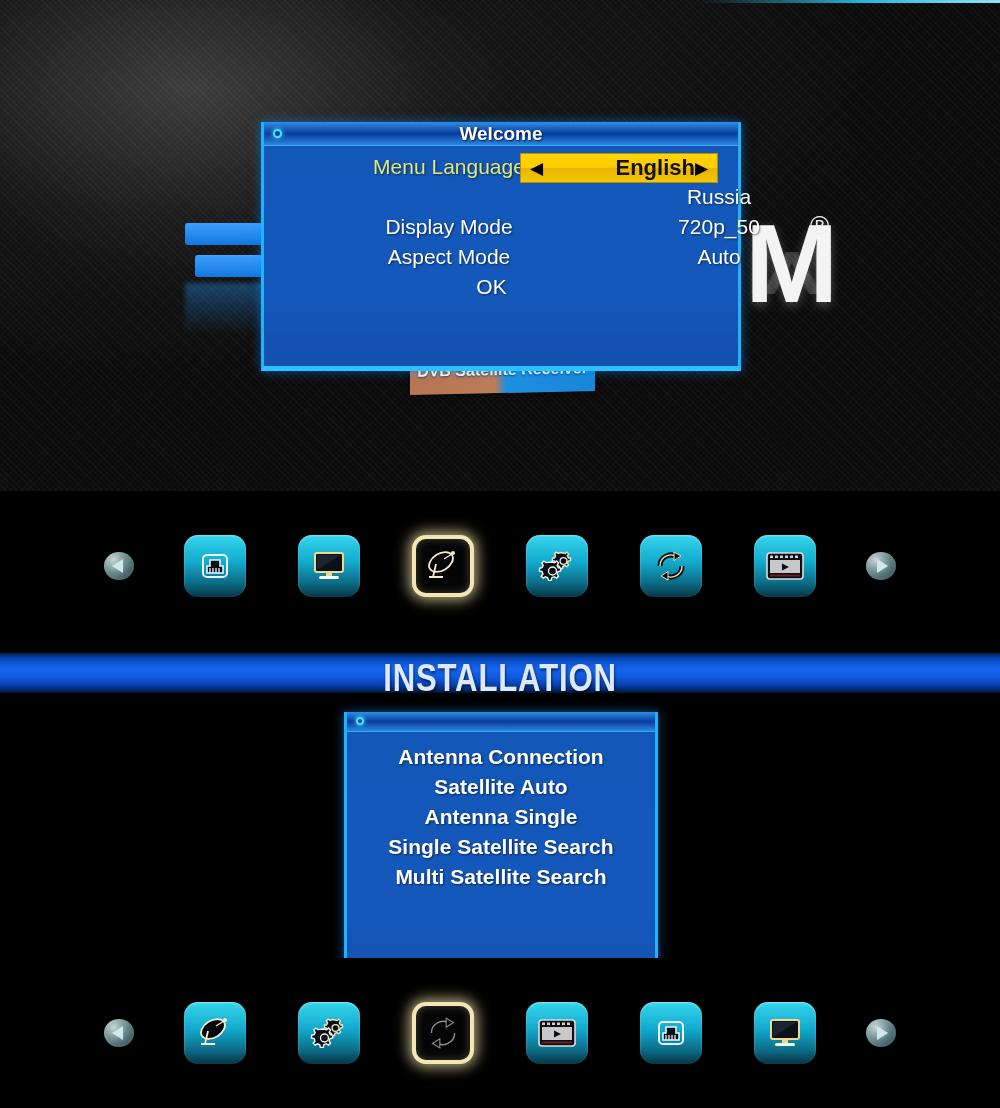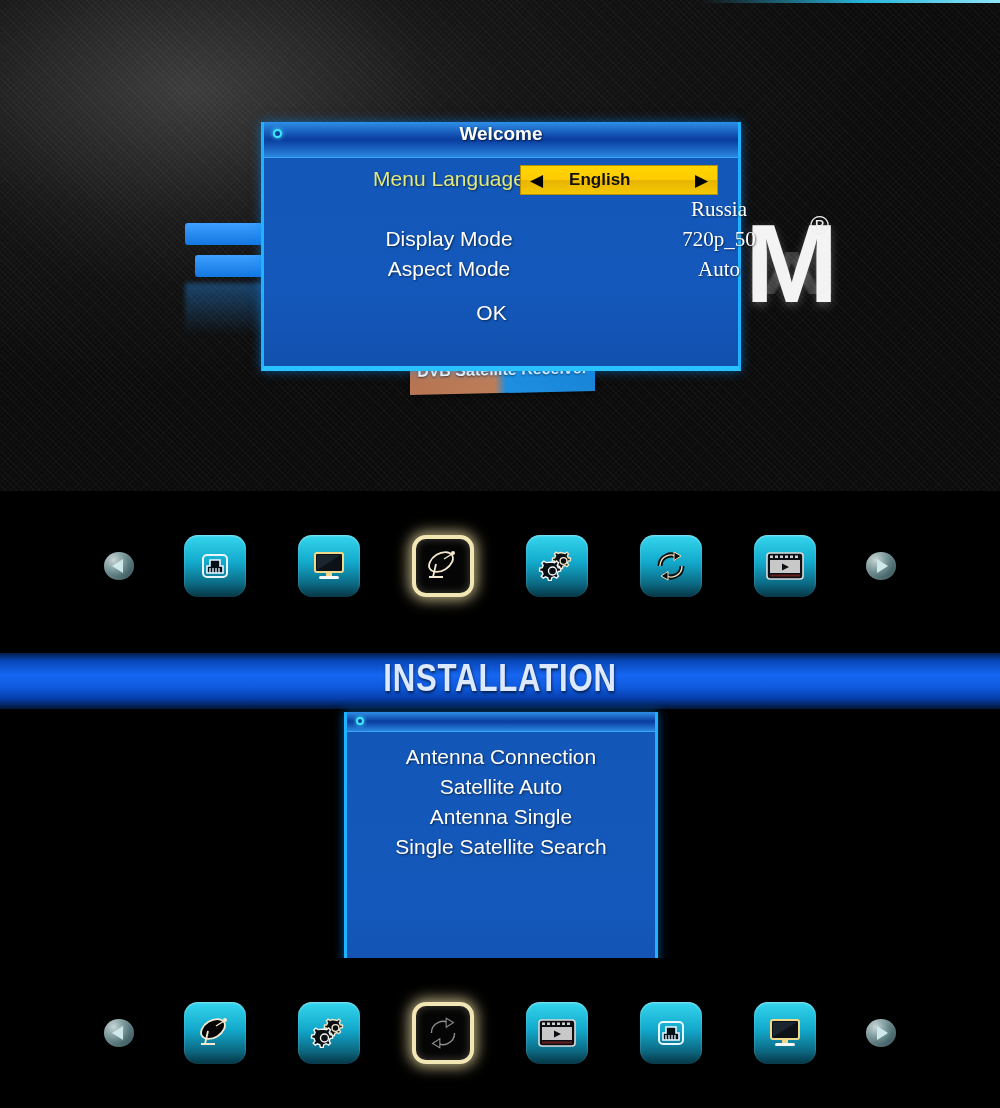--- a/index.html
+++ b/index.html
@@ -90,7 +90,7 @@
     box-shadow:0 0 10px rgba(0,140,255,.55);
   }
   .osd-title{
-    height:36px; position:relative;
+    height:24px; position:relative;
     background:linear-gradient(180deg,#2e8fe8 0%, #0b3fa0 48%, #0a3ea0 52%, #2a86e0 100%);
     border-bottom:1px solid #3aa6f2;
   }

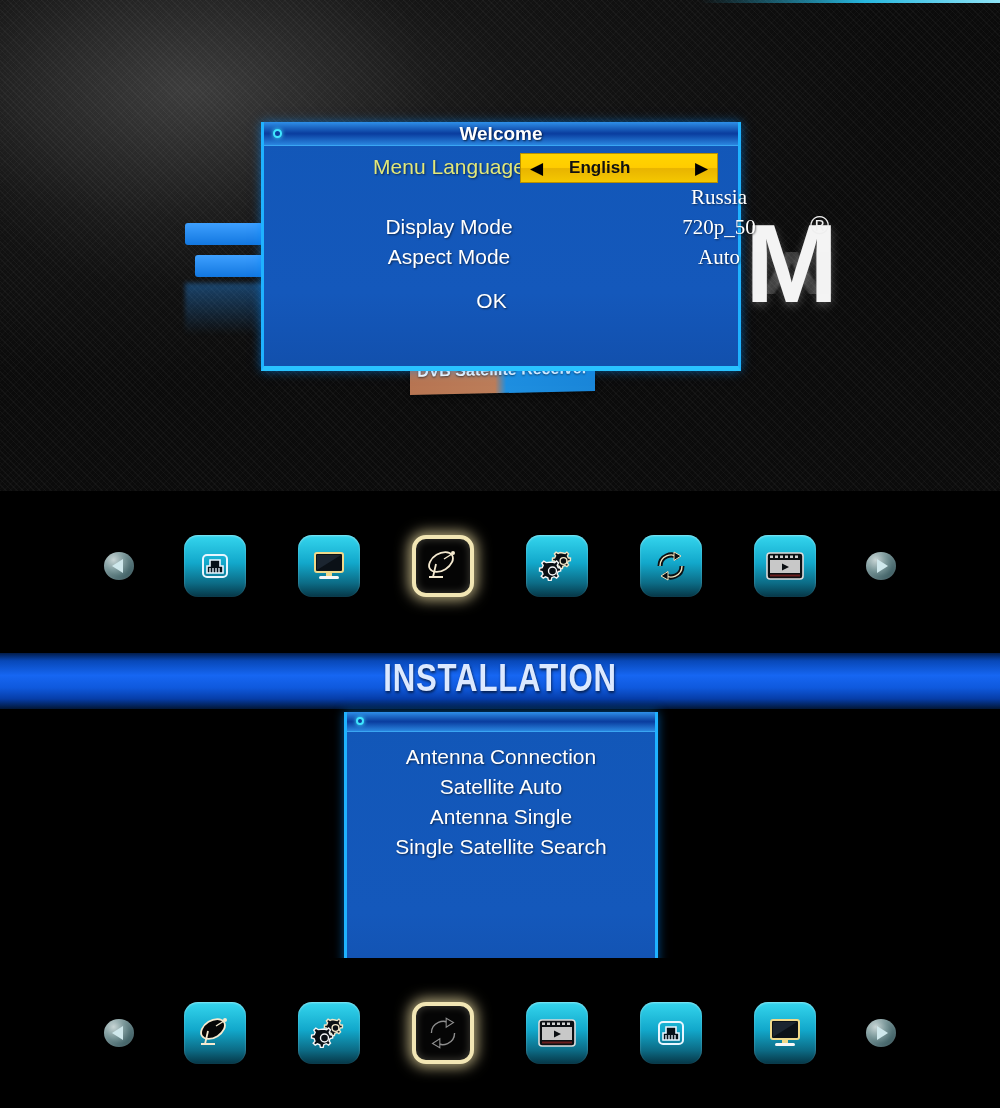--- a/index.html
+++ b/index.html
@@ -126,7 +126,7 @@
     padding:0 9px;
   }
   .valbox .vtxt{
-    flex:1; text-align:left; color:#111; font-size:17px; font-weight:bold;
+    flex:1; text-align:right; color:#111; font-size:22px; font-weight:bold;
     text-shadow:none;
     padding-left:26px;
   }

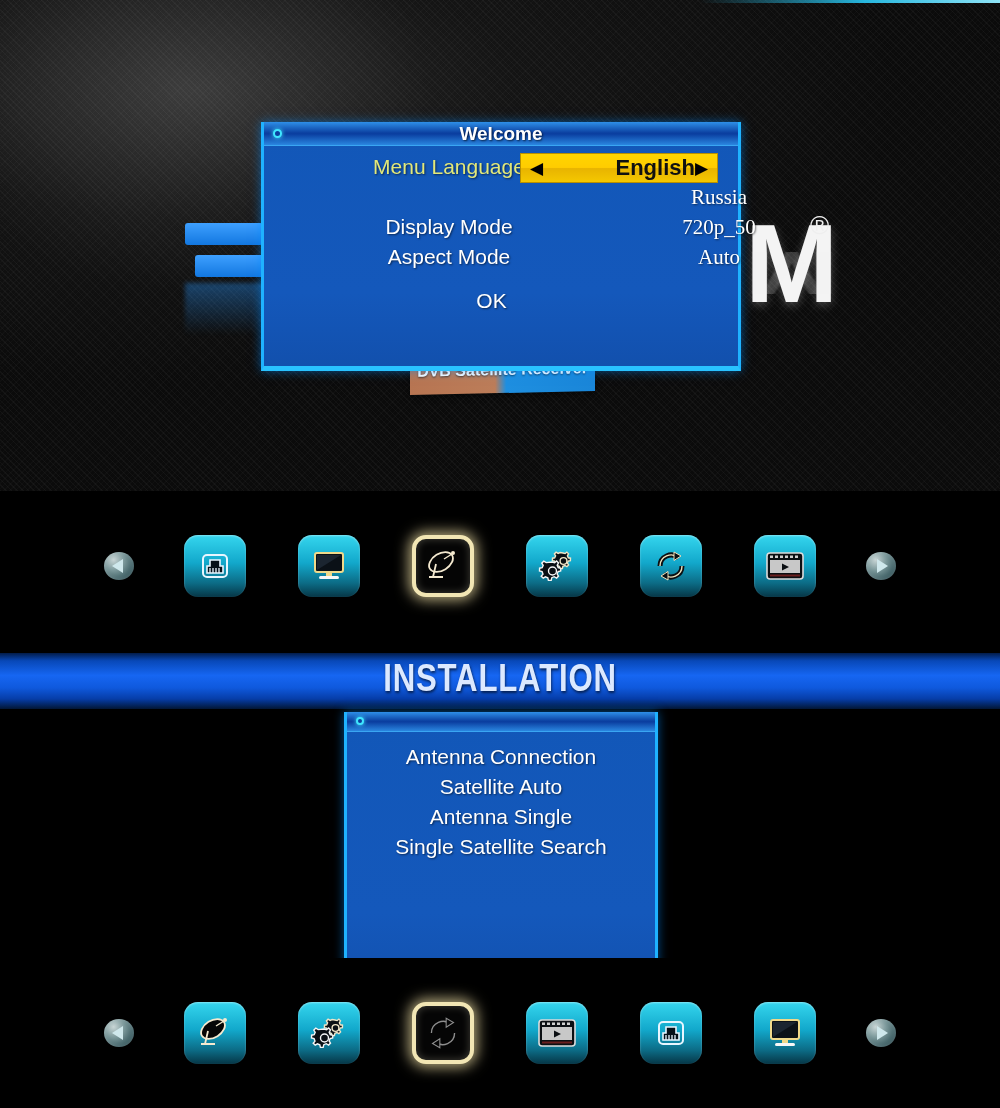--- a/index.html
+++ b/index.html
@@ -116,7 +116,7 @@
   .wrow.active .lbl{ color:#e2e87a; }
   .wrow .val{
     position:absolute; left:370px; width:170px; text-align:center;
-    font-size:21px; color:#ffffff; text-shadow:1px 1px 2px rgba(0,0,0,.55);font-family:Liberation Serif, serif;
+    font-size:21px; color:#ffffff; text-shadow:1px 1px 2px rgba(0,0,0,.55);
   }
   .wrow .valbox{
     position:absolute; left:256px; top:-2px; width:198px; height:30px;

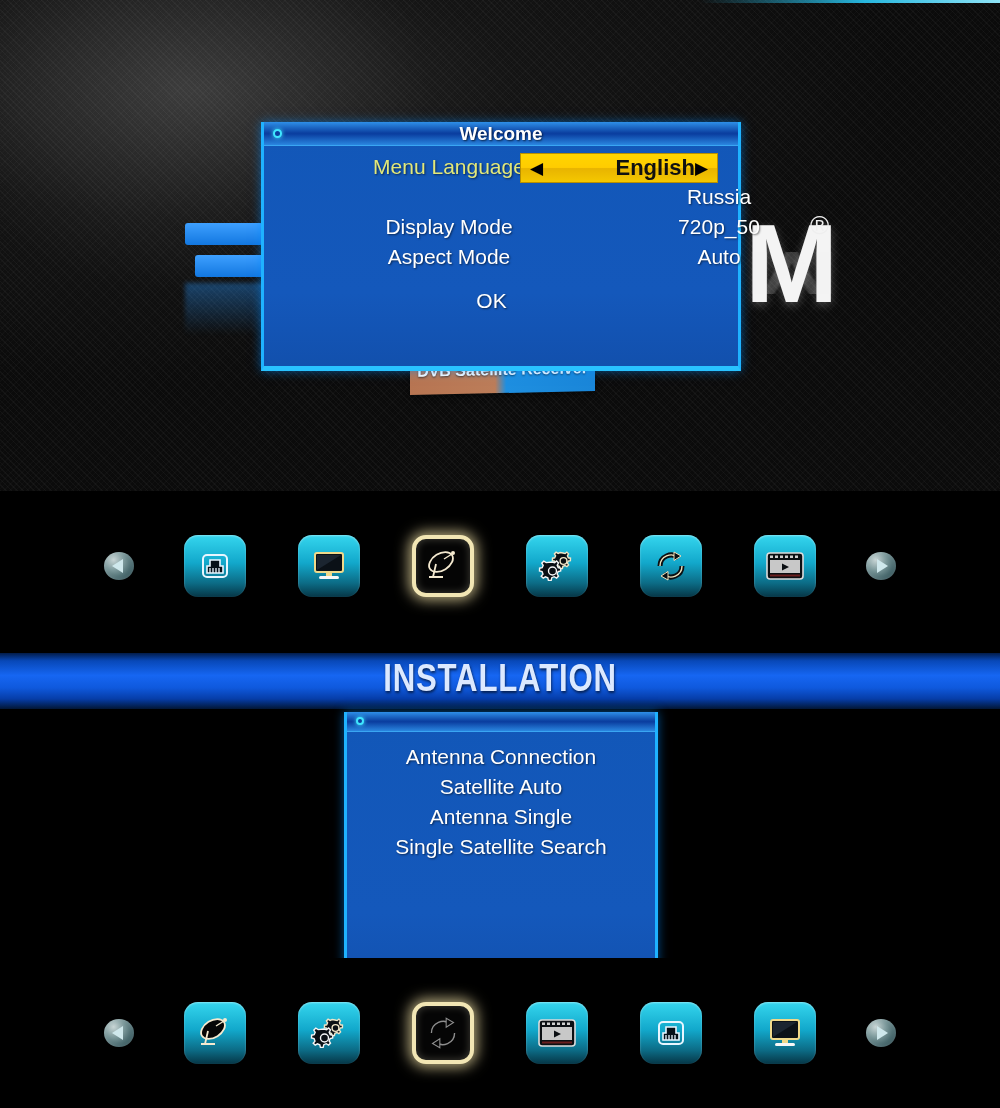--- a/index.html
+++ b/index.html
@@ -132,7 +132,7 @@
   }
   .valbox .arr{ color:#000; font-size:17px; line-height:1; }
   .ok-row{
-    margin-top:14px; text-align:center; width:455px;
+    margin-top:0; text-align:center; width:455px;
     font-size:21px; color:#fff; text-shadow:1px 1px 2px rgba(0,0,0,.55);
   }
 

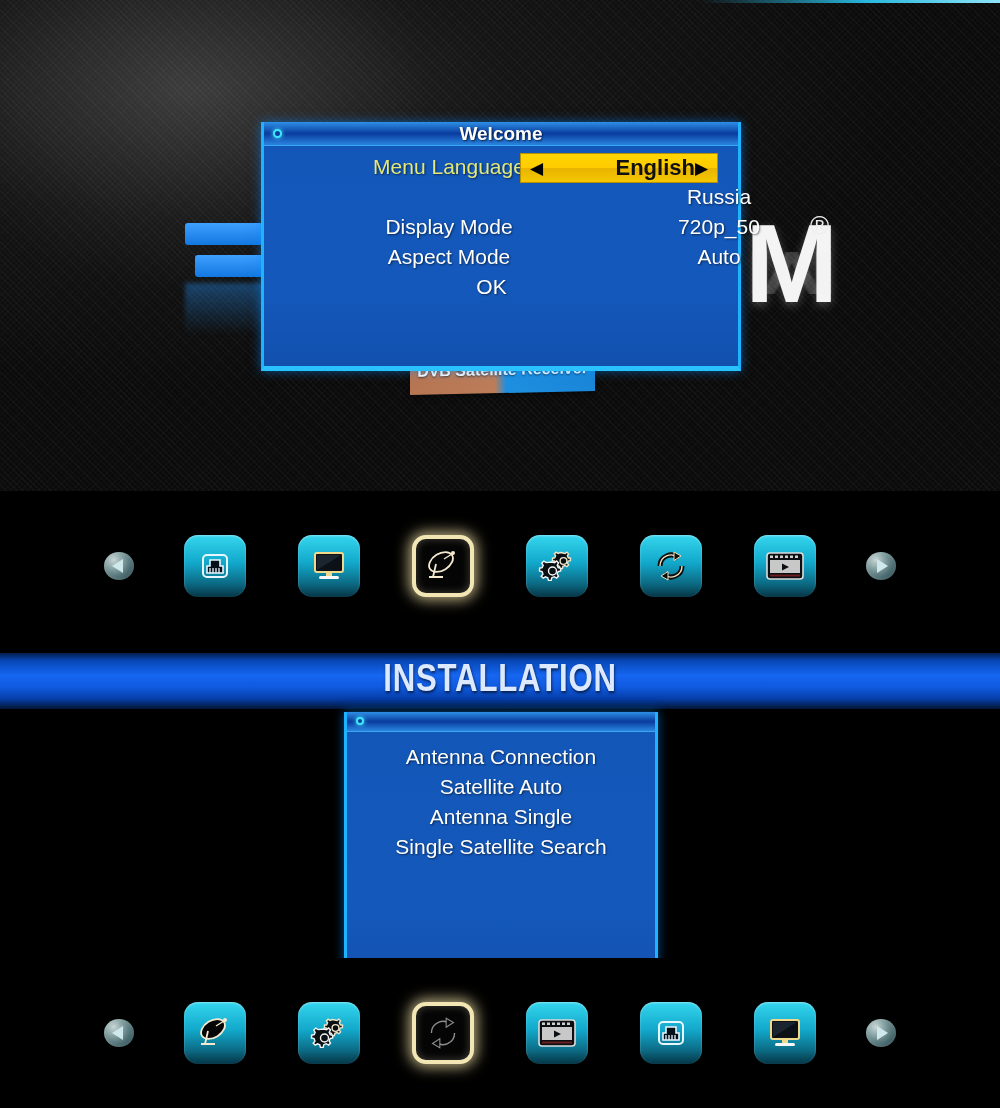--- a/index.html
+++ b/index.html
@@ -173,7 +173,7 @@
 
   
   .inst-banner{
-    position:absolute; left:0; width:1000px; height:56px;
+    position:absolute; left:0; width:1000px; height:40px;
     background:linear-gradient(180deg,
       #021c4a 0%, #0848b8 14%, #1666f2 40%, #0f59dd 62%, #063da8 82%, #021634 100%);
   }

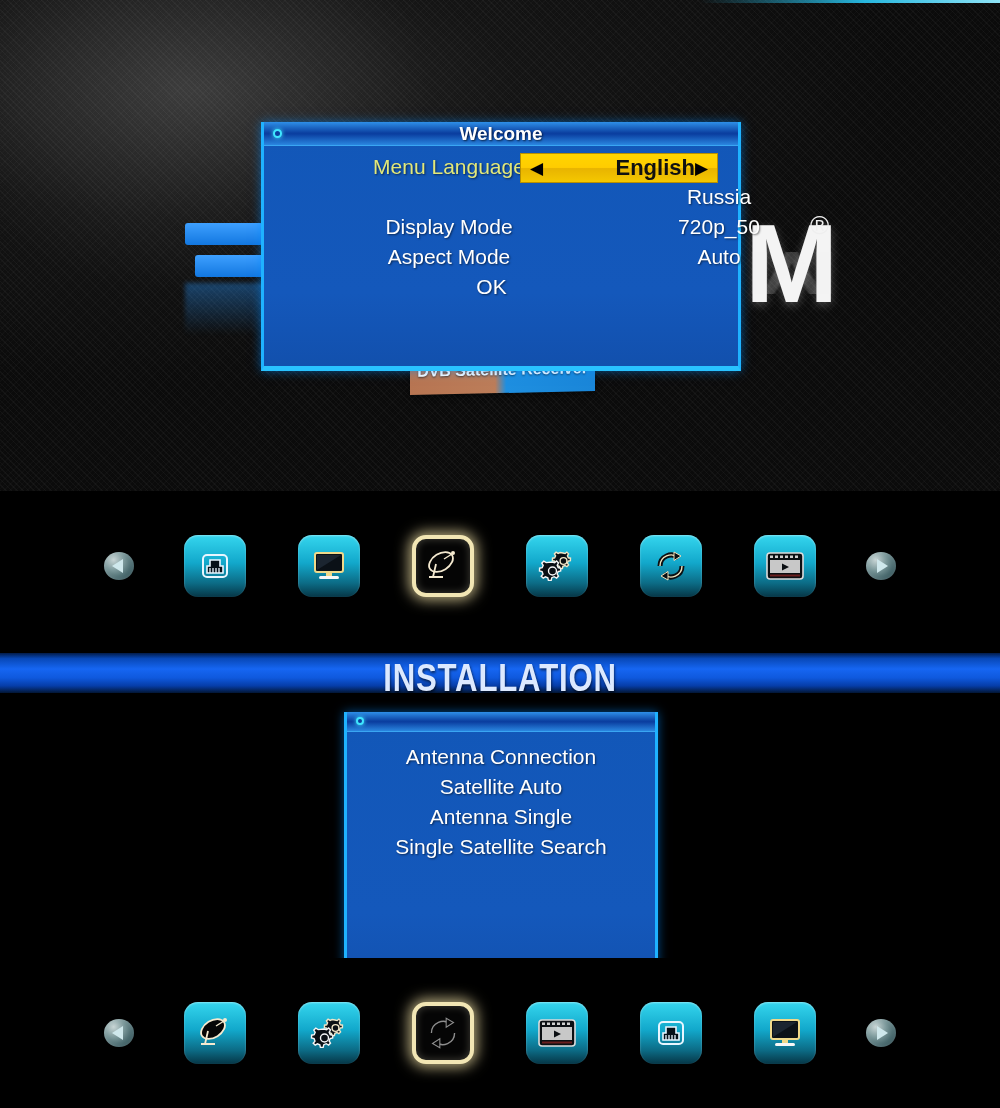--- a/index.html
+++ b/index.html
@@ -185,7 +185,7 @@
   }
 
   
-  #installation-menu{ left:344px; top:712px; width:314px; height:293px; }
+  #installation-menu{ left:344px; top:712px; width:314px; height:293px;font-weight:bold; }
   #installation-menu .osd-title{ height:20px; }
   #installation-menu .osd-title .dot{ top:5px; width:8px; height:8px; }
   .menu-list{ padding-top:10px; }

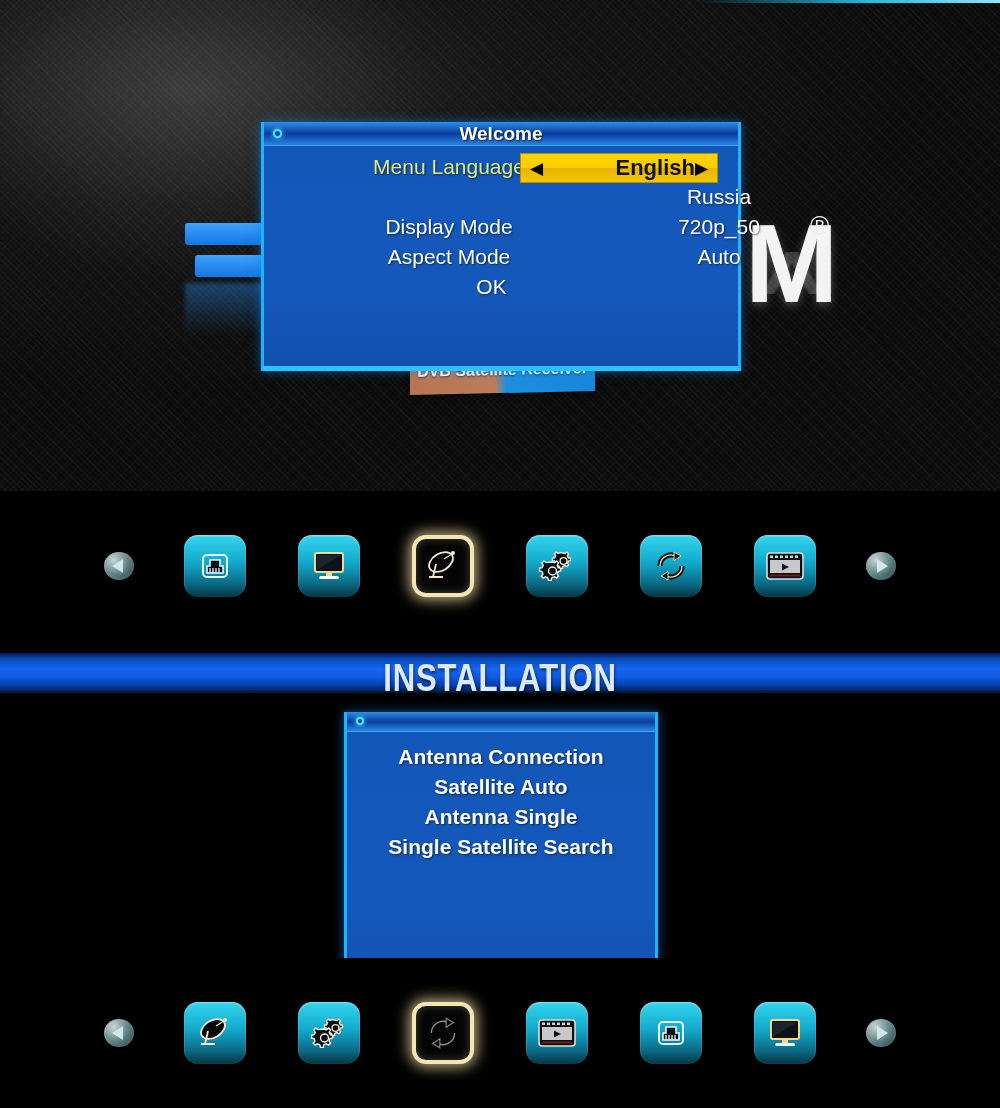--- a/index.html
+++ b/index.html
@@ -367,6 +367,7 @@
     <div class="menu-item">Satellite Auto</div>
     <div class="menu-item">Antenna Single</div>
     <div class="menu-item">Single Satellite Search</div>
+    <div class="menu-item">Multi Satellite Search</div>
   </div>
 </div>
 

